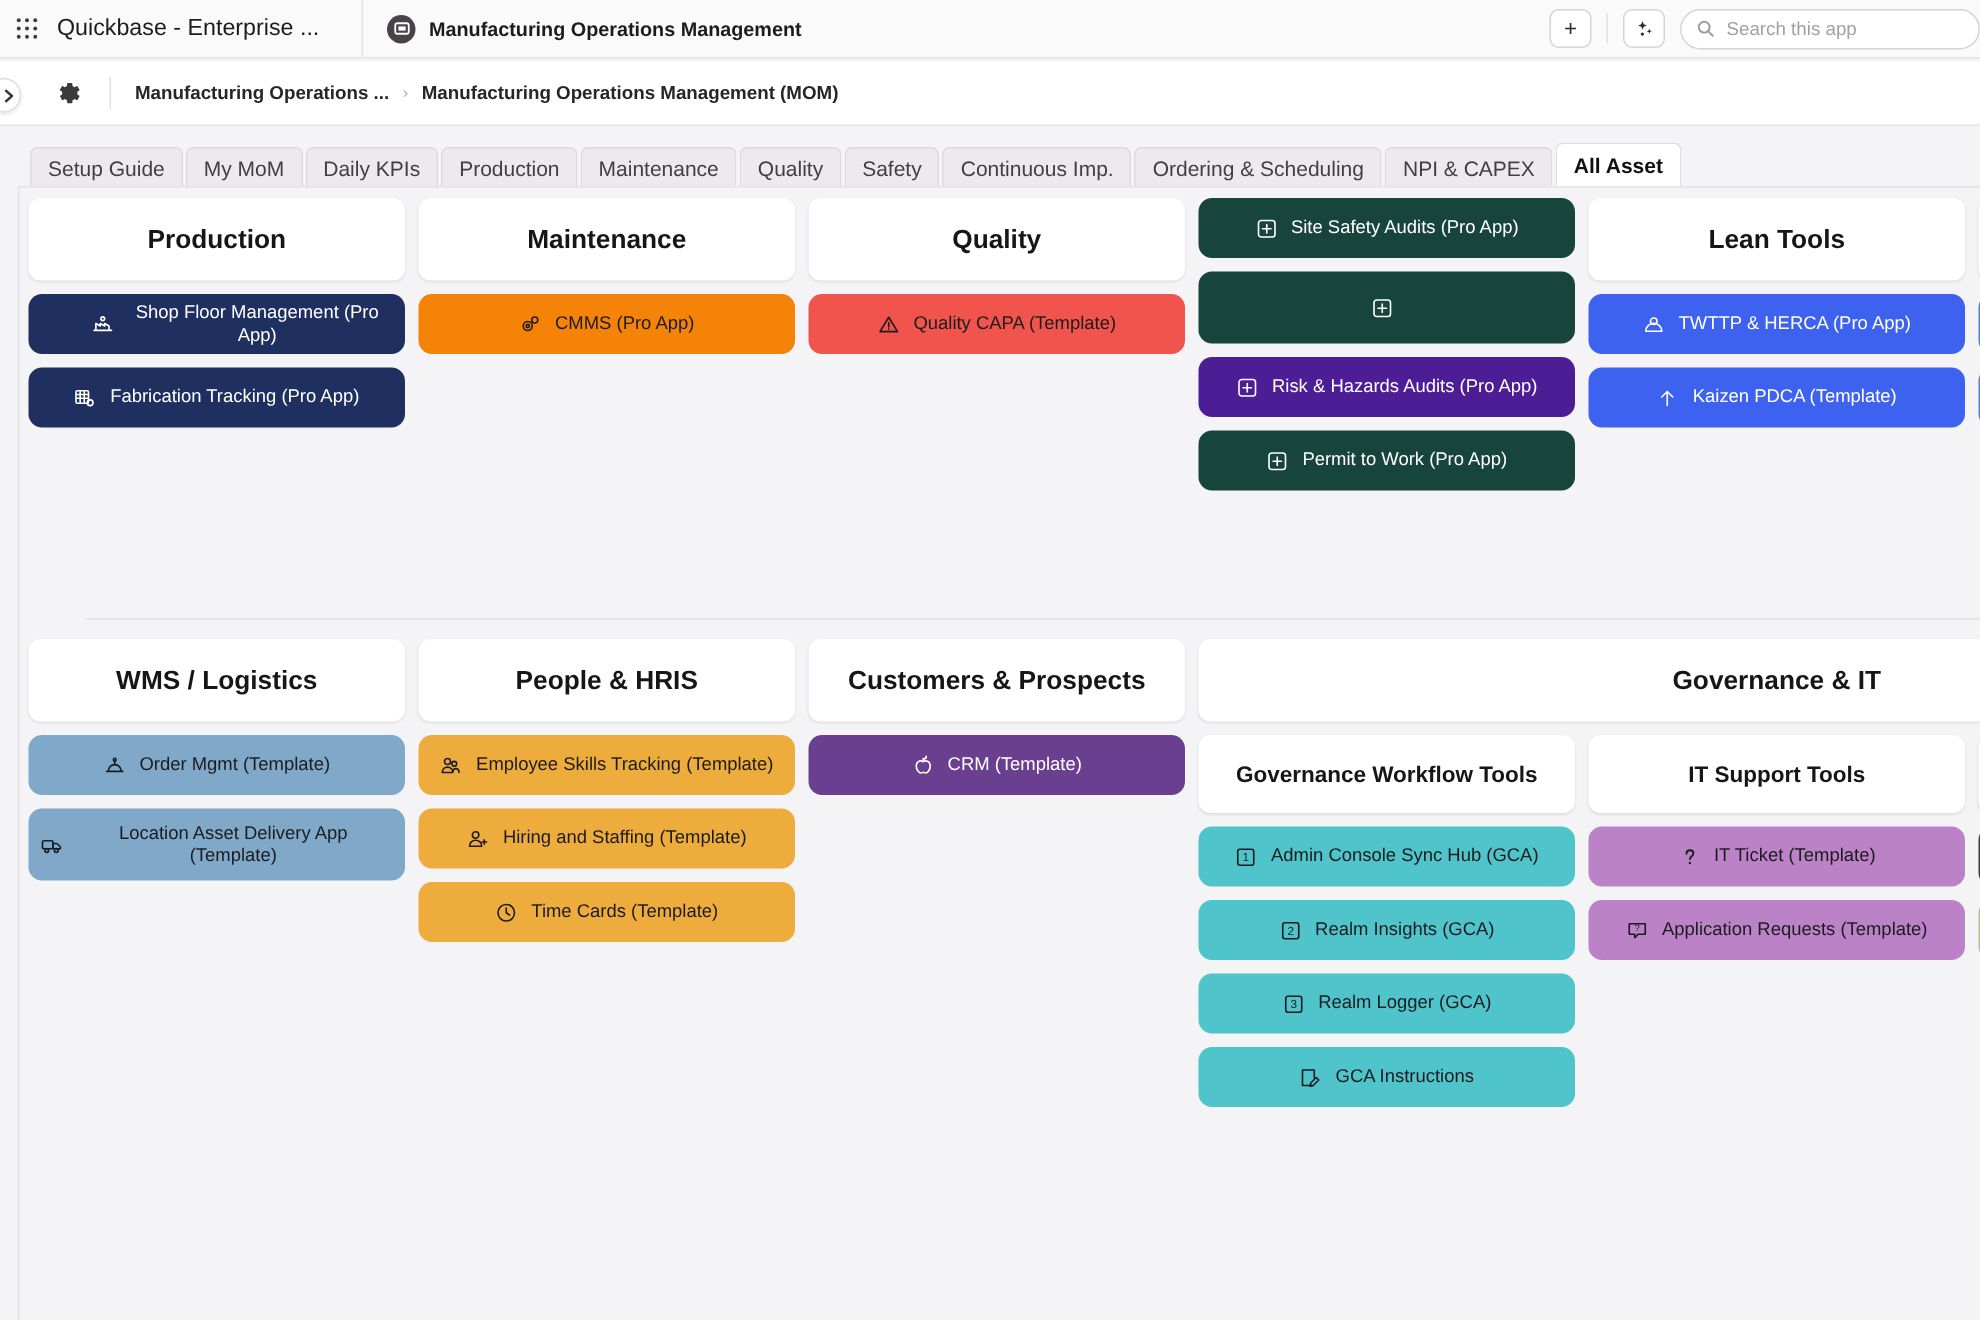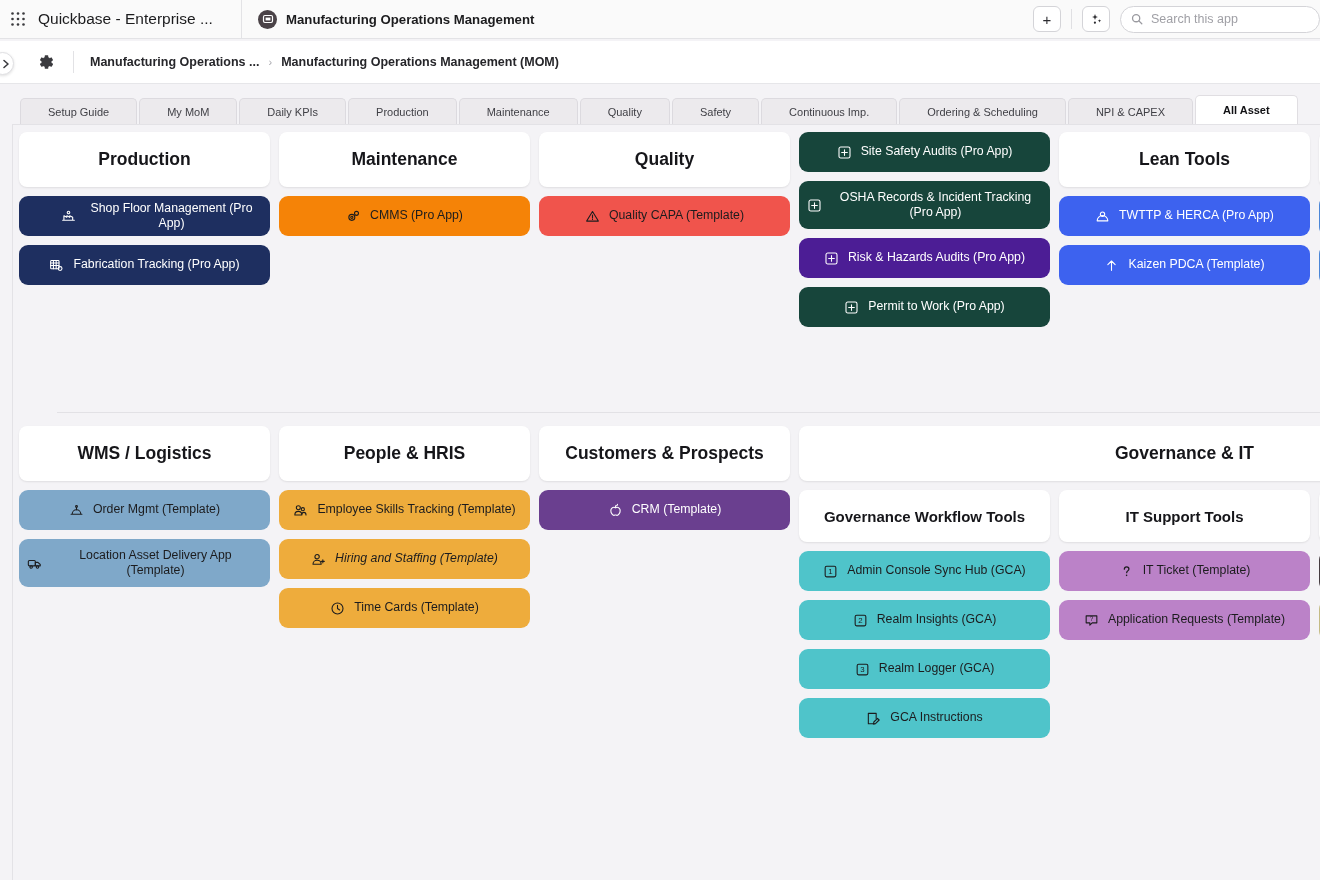--- a/index.html
+++ b/index.html
@@ -98,13 +98,13 @@
   }
   .tab {
     height: 26px;
-    padding: 0 27px;
+    padding: 0 11px;
     background: #eceaed;
     border: 1px solid #dcdadf;
     border-bottom: none;
     border-radius: 5px 5px 0 0;
     display: flex; align-items: center;
-    font-size: 11px; color: #3f3f45;
+    font-size: 14px; color: #3f3f45;
     white-space: nowrap;
   }
   .tab.active {

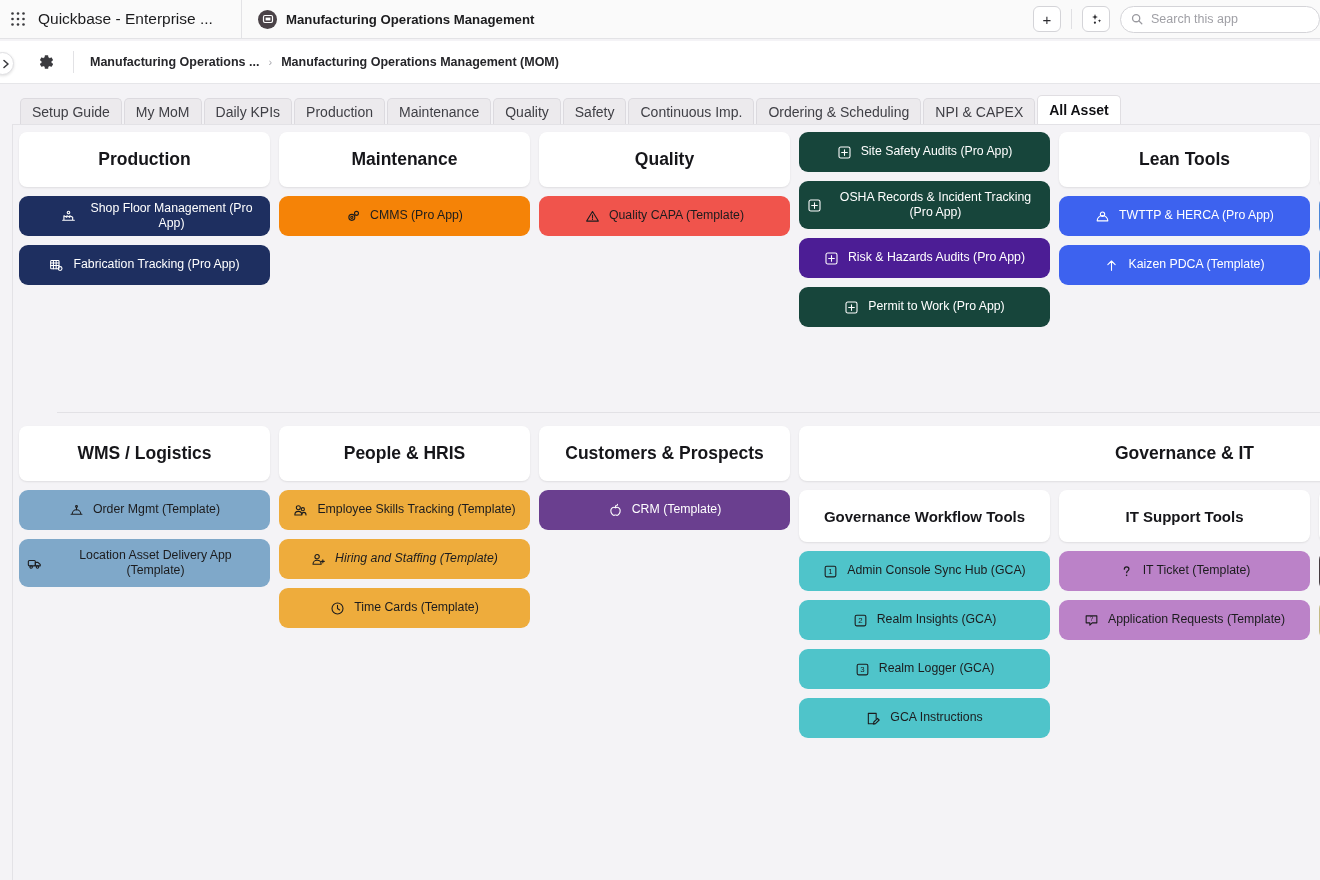--- a/index.html
+++ b/index.html
@@ -303,7 +303,6 @@
               <path d="M9 5.6v6.8M5.6 9h6.8" fill="none" stroke="#ffffff" stroke-width="1.3" stroke-linecap="round" stroke-linejoin="round"></path>
             </svg>
           </span>
-          <span class="lbl">OSHA Records &amp; Incident Tracking (Pro App)</span>
         </div>
         <div class="pill" style="background: #4c1d95; color: rgb(255, 255, 255); min-height: 40px;">
           <span class="ic">

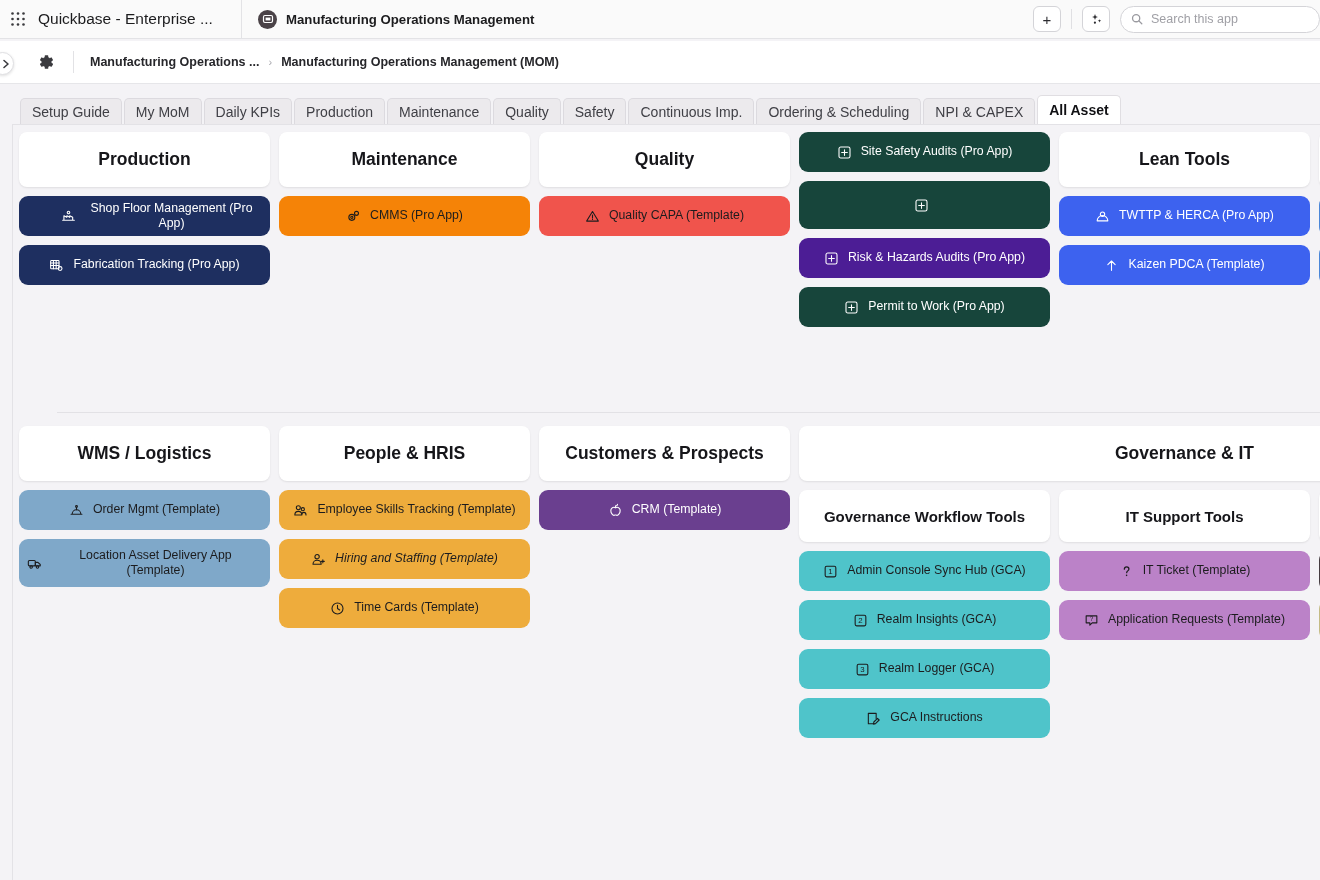--- a/index.html
+++ b/index.html
@@ -390,7 +390,7 @@
           </span>
           <span class="lbl">Employee Skills Tracking (Template)</span>
         </div>
-        <div class="pill" style="background: rgb(238, 172, 60); color: rgb(28, 28, 30); min-height: 40px; font-style: italic;">
+        <div class="pill" style="background: rgb(238, 172, 60); color: rgb(28, 28, 30); min-height: 40px;">
           <span class="ic">
             <svg width="15" height="15" viewBox="0 0 18 18">
               <circle cx="7.3" cy="5.6" r="2.6" fill="none" stroke="#1c1c1e" stroke-width="1.3"></circle>

